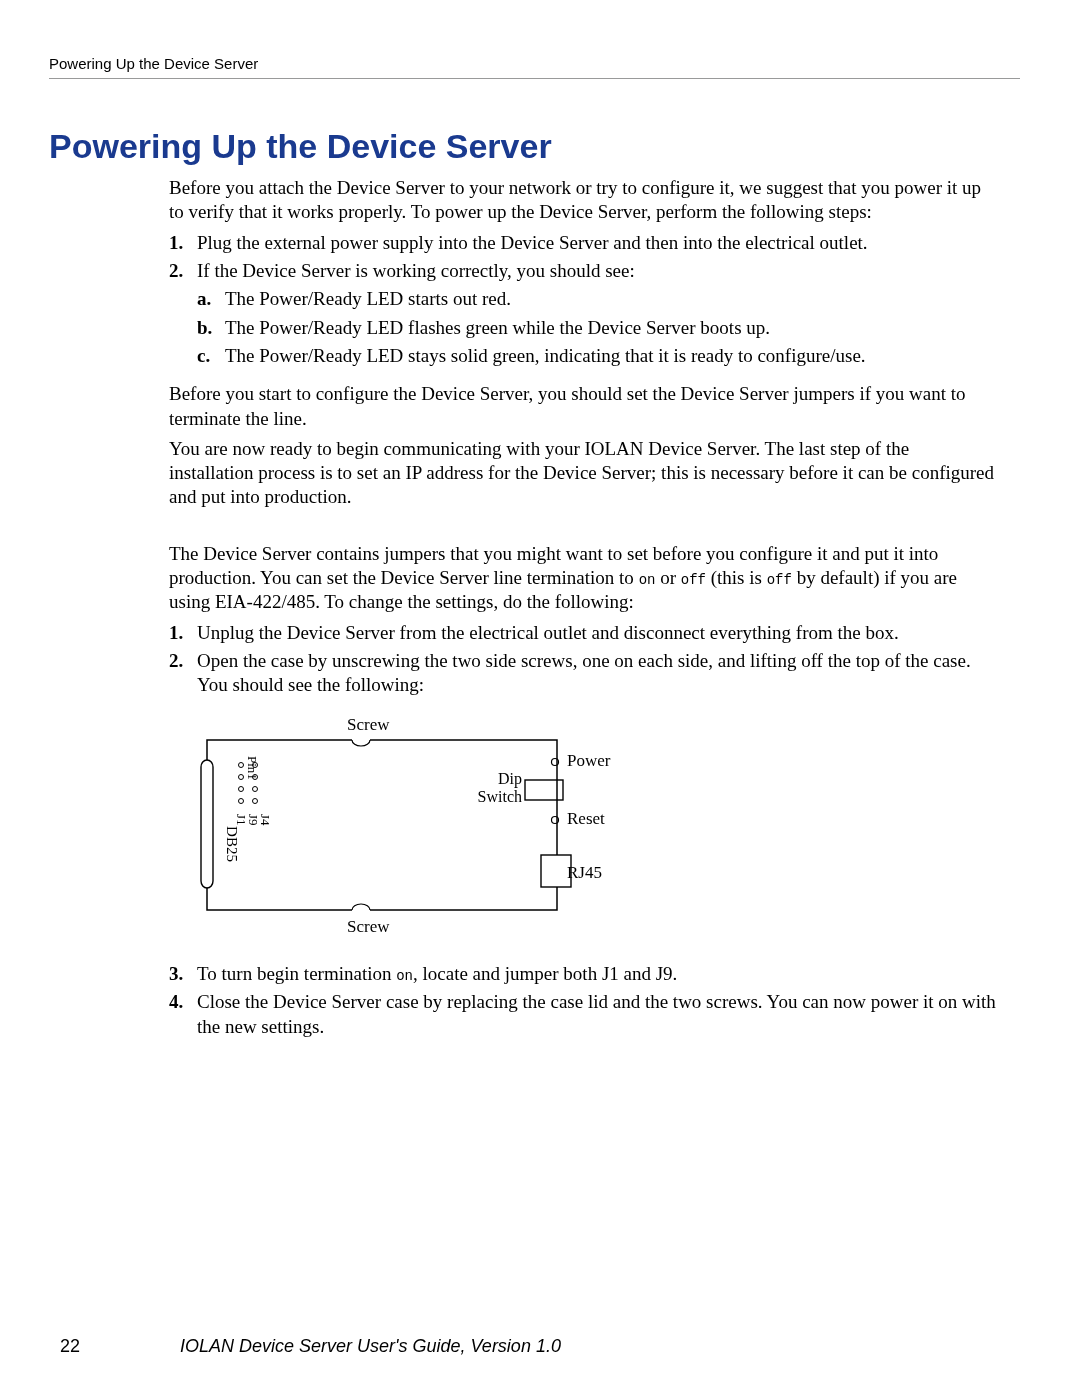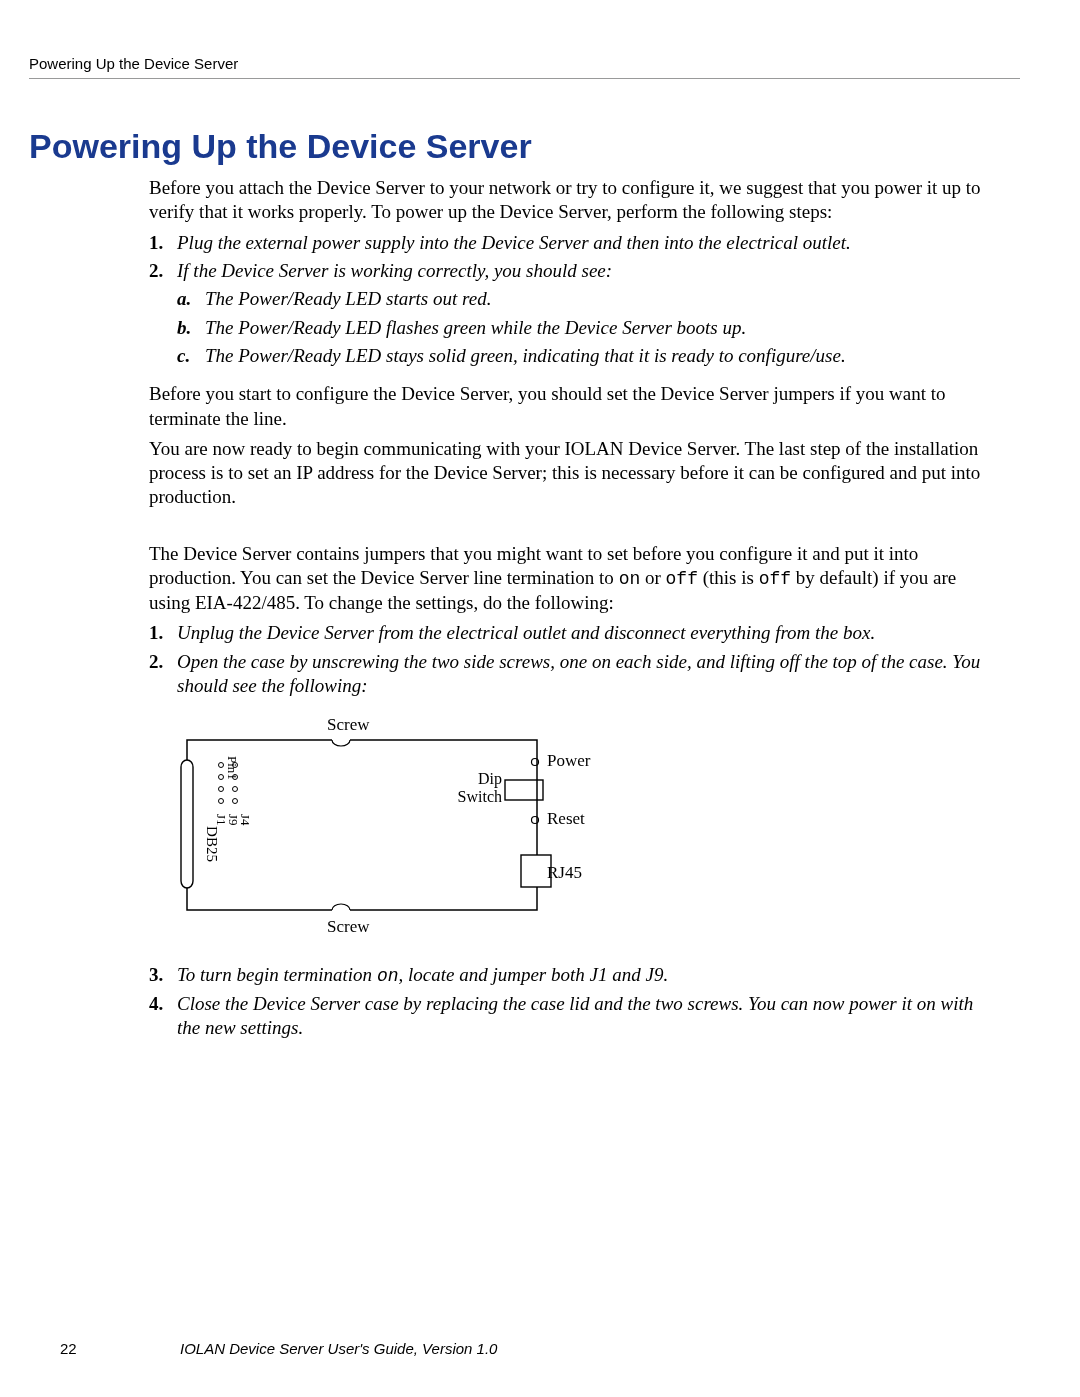--- a/index.html
+++ b/index.html
@@ -11,7 +11,7 @@
     width: 1080px;
   }
   .page {
-    padding: 55px 60px 40px 29px;
+    padding: 55px 60px 40px 49px;
     box-sizing: border-box;
     min-height: 1397px;
     position: relative;

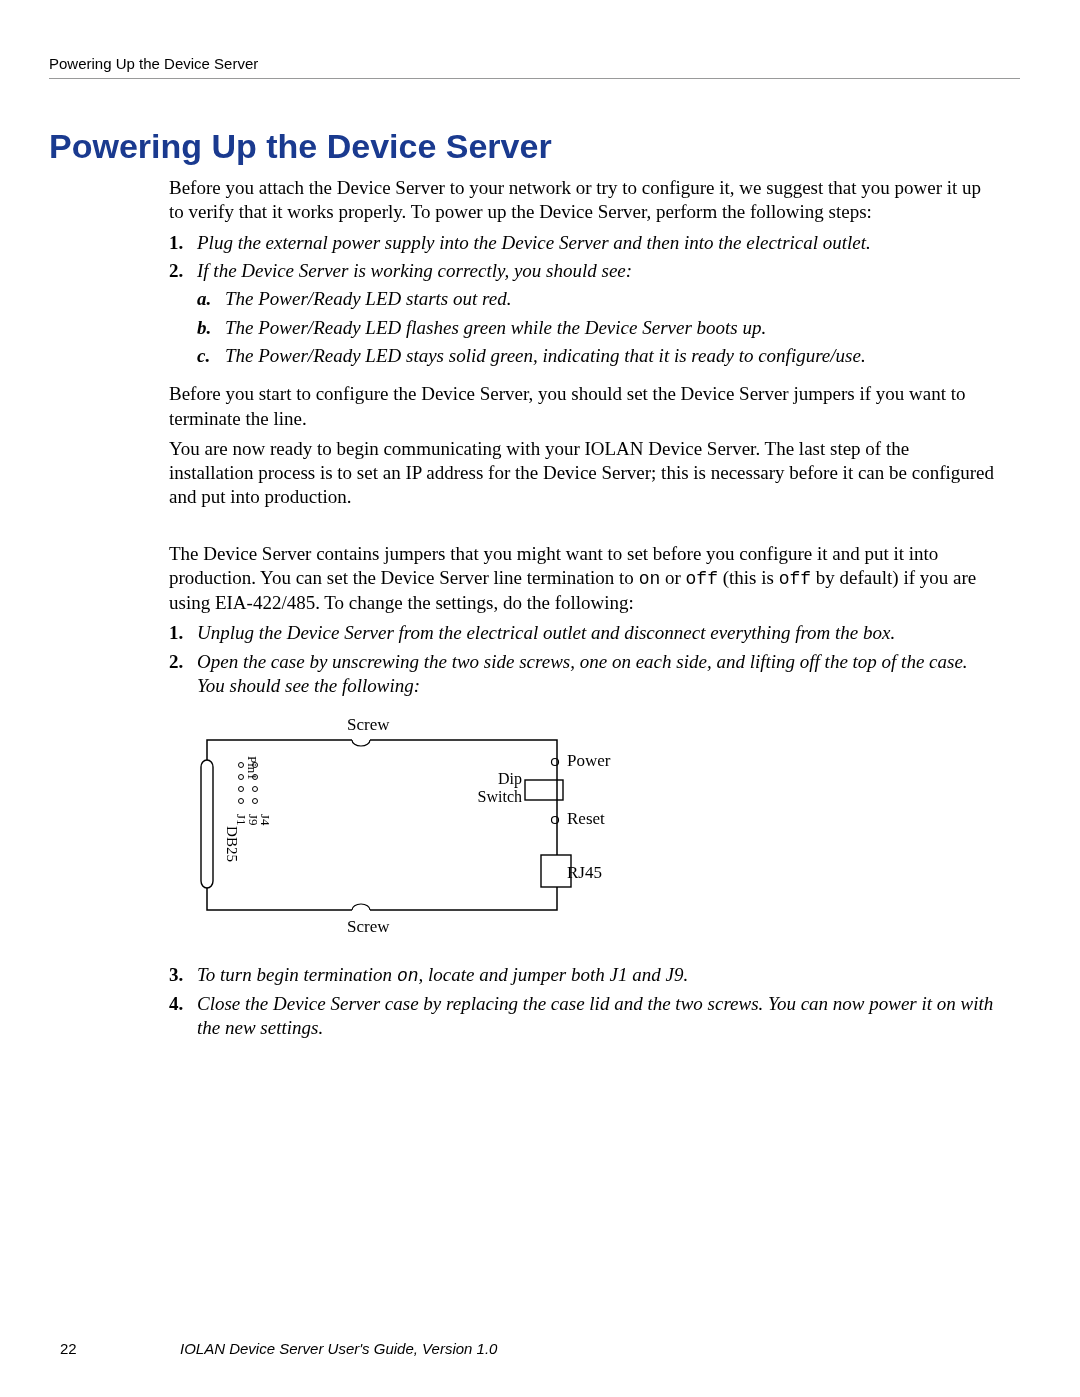--- a/index.html
+++ b/index.html
@@ -52,7 +52,7 @@
     width: 28px;
     flex: 0 0 28px;
   }
-  ol.main > li > .txt { flex: 1; font-style: italic; }
+  ol.main > li > .txt { flex: 1; }
   ol.sub {
     list-style: none;
     padding-left: 0;

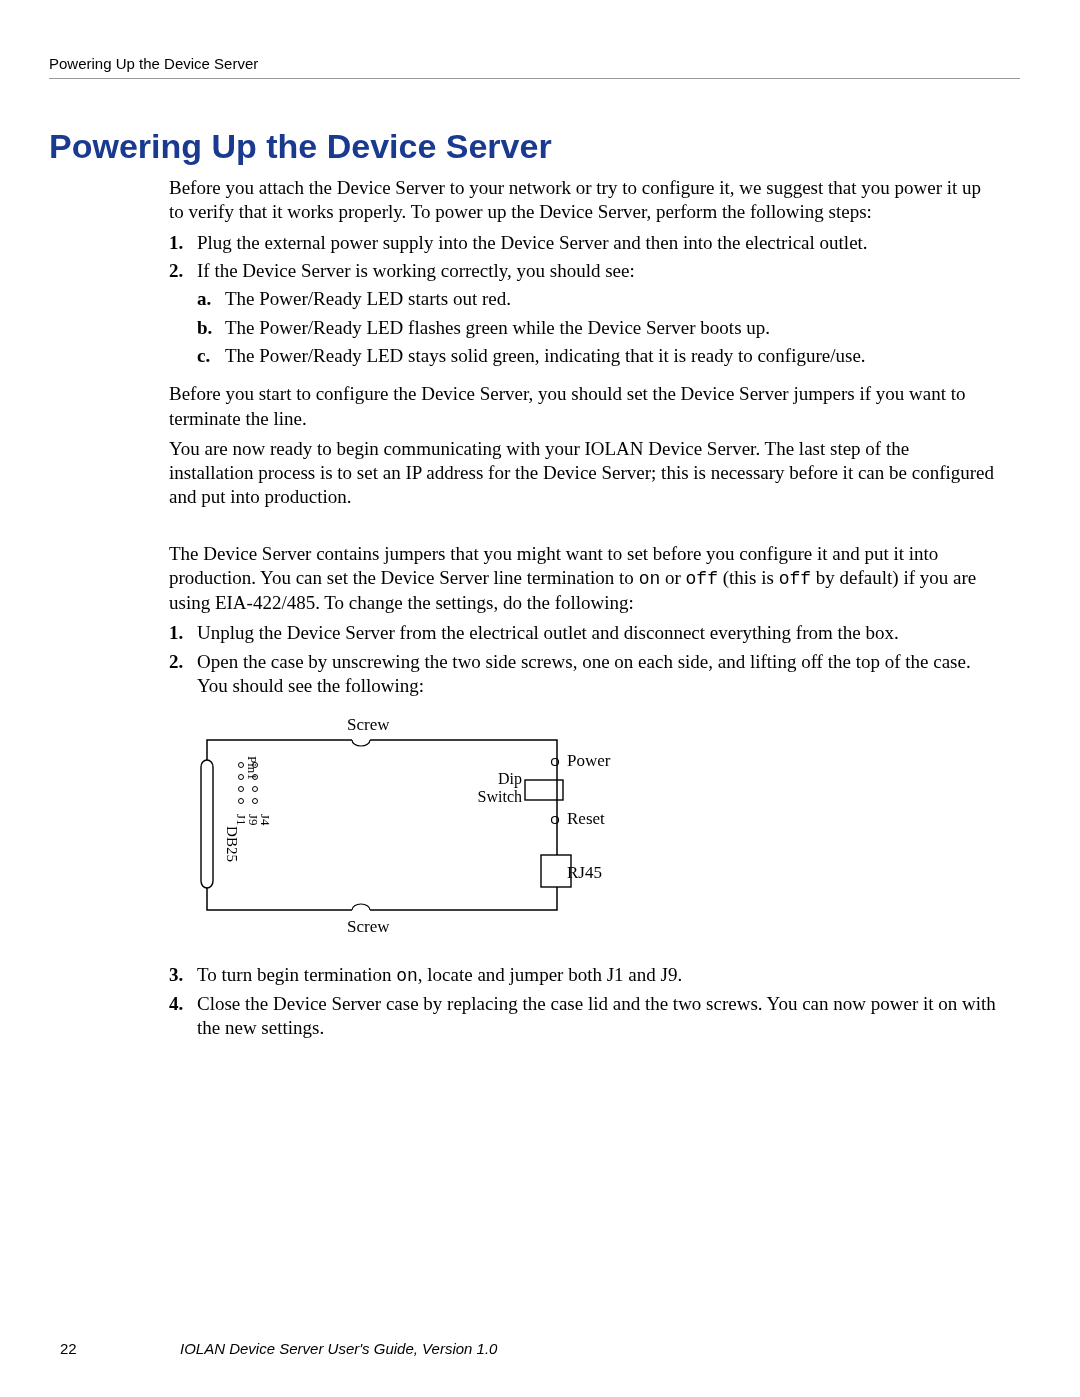--- a/index.html
+++ b/index.html
@@ -65,7 +65,7 @@
     flex: 0 0 28px;
   }
   ol.sub > li > .txt { flex: 1; }
-  code.inline { font-family: "Courier New", monospace; font-size: 18px; }
+  code.inline { font-family: "Courier New", monospace; font-size: 14px; }
   .gap { height: 26px; }
 
   

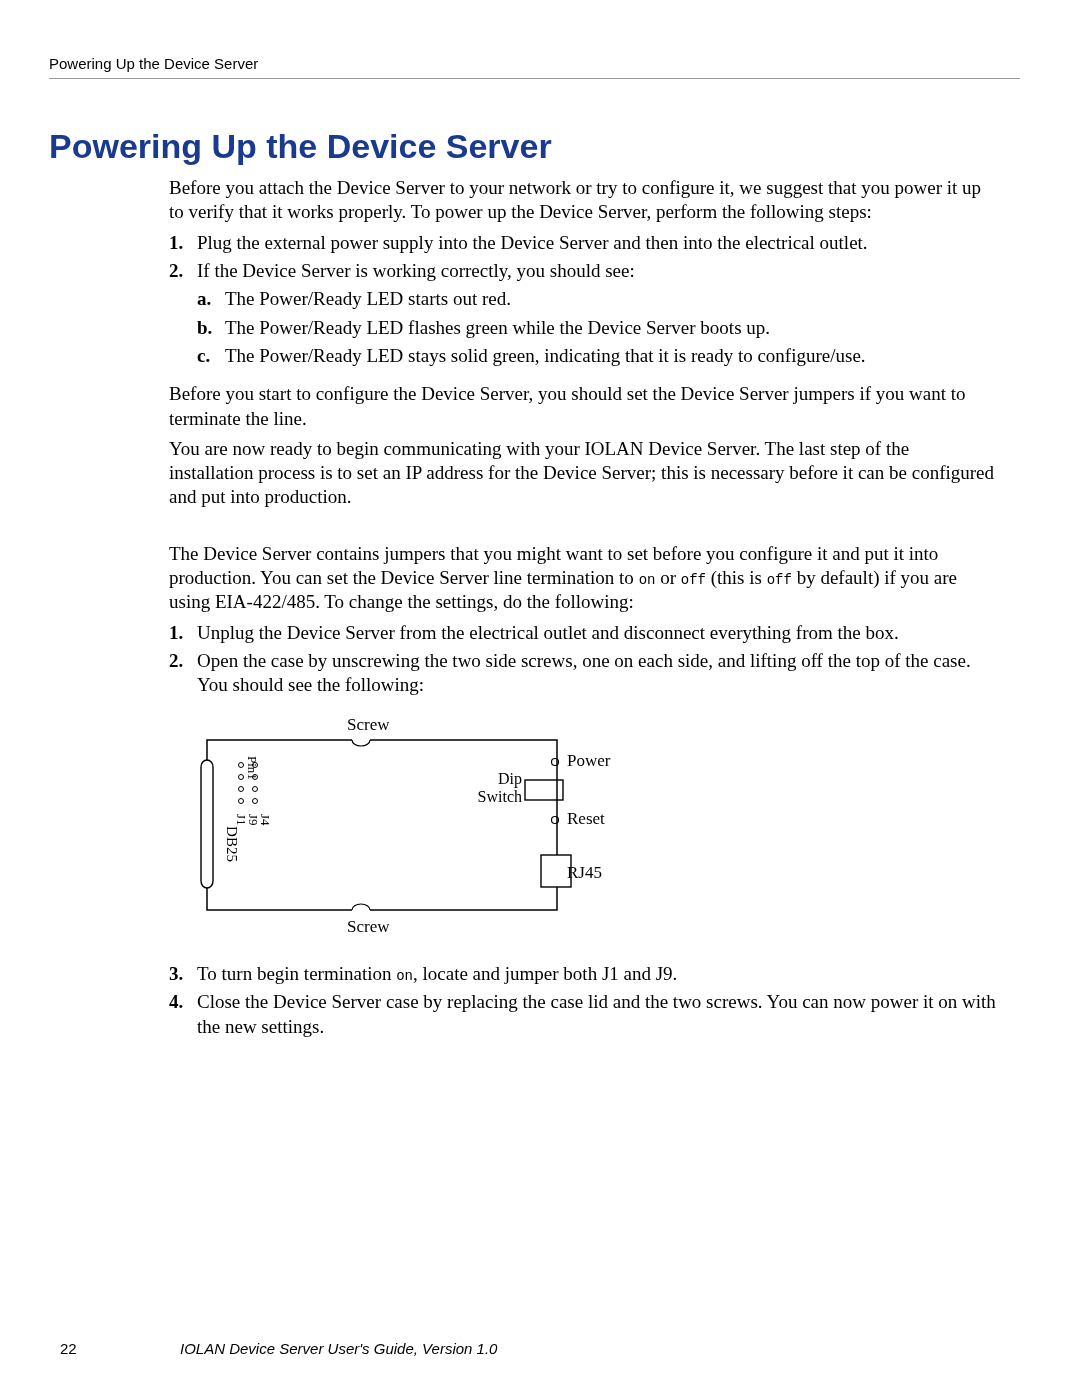--- a/index.html
+++ b/index.html
@@ -81,7 +81,7 @@
     right: 60px;
     display: flex;
     font-family: Arial, Helvetica, sans-serif;
-    font-size: 15px;
+    font-size: 18px;
   }
   .footer .pnum { width: 120px; }
   .footer .ftxt { flex: 1; text-align: left; padding-right:120px;font-style:italic;}

